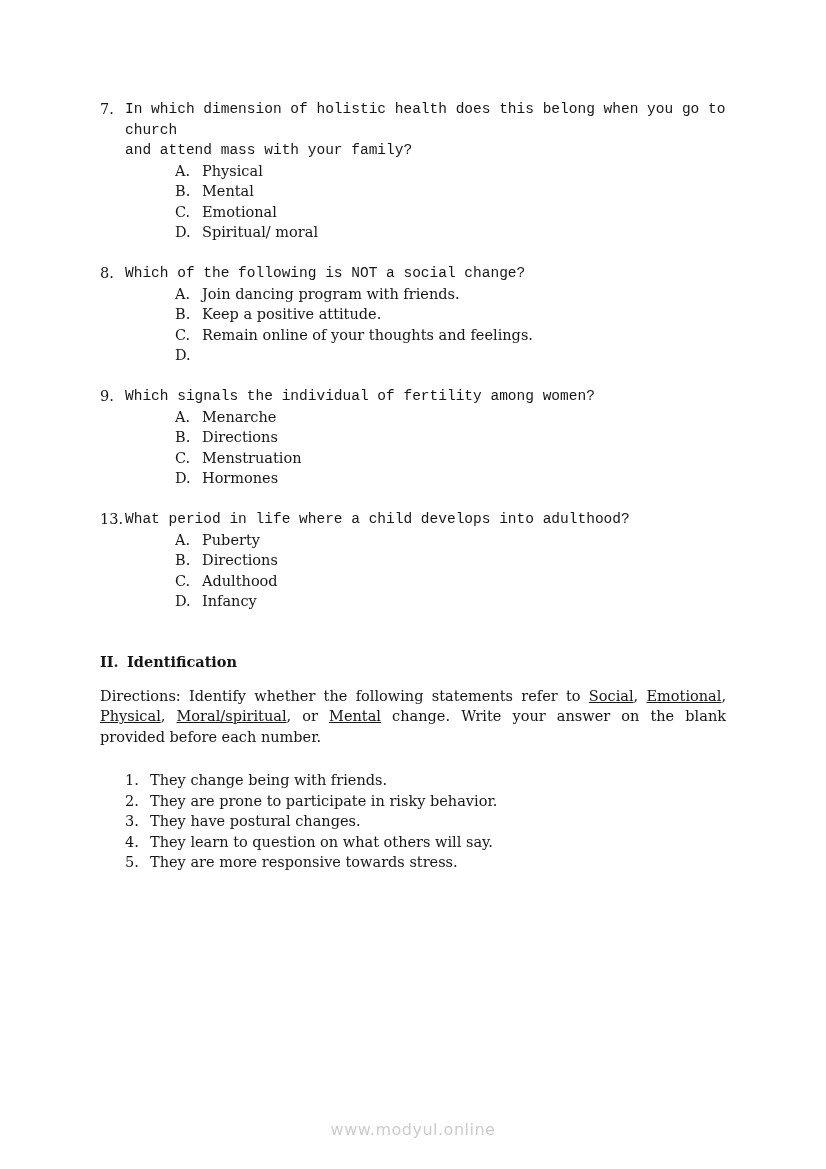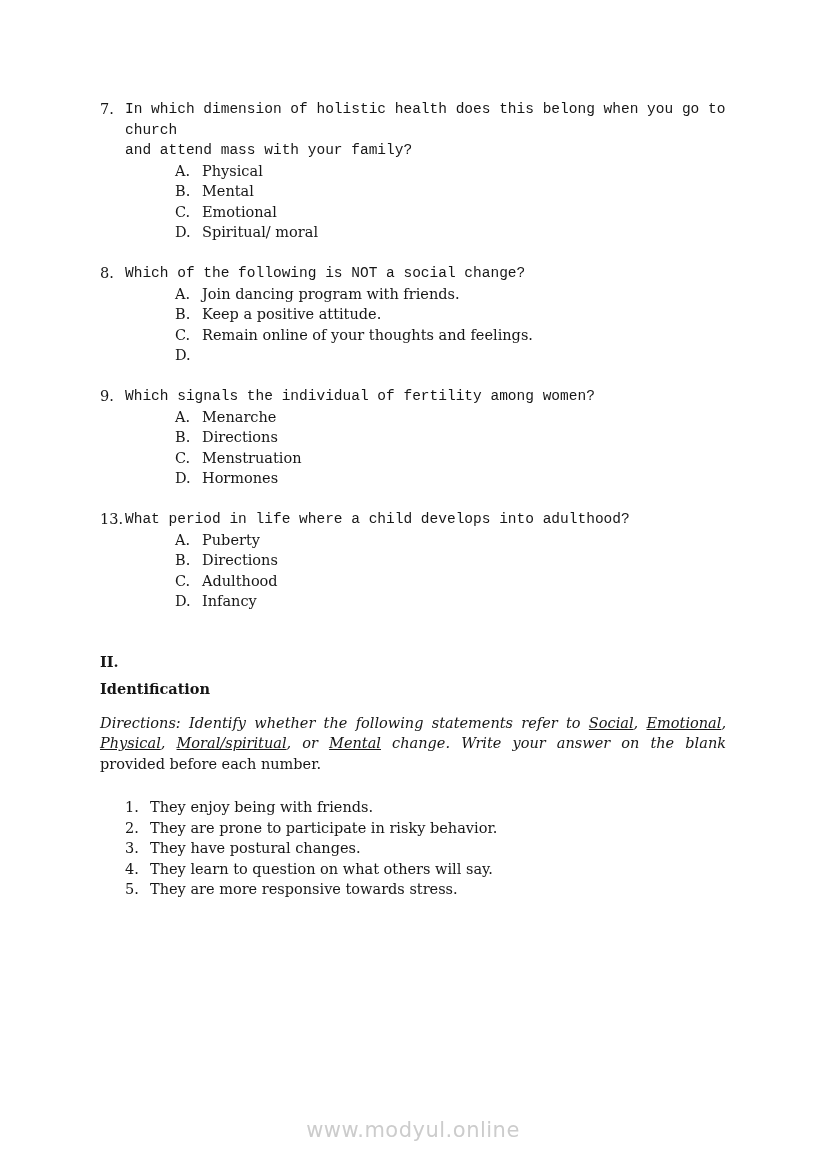--- a/index.html
+++ b/index.html
@@ -33,7 +33,7 @@
     top: 652px;
     width: 626px;
   }
-  .section-heading { display: flex; font-weight: bold; margin-bottom: 13px; flex-direction: column; }
+  .section-heading { display: flex; font-weight: bold; margin-bottom: 13px; }
   .heading-num { flex: 0 0 27px; }
   .dir-line { text-align: justify; }
   .dir-line.just { text-align-last: justify; font-style: italic; }

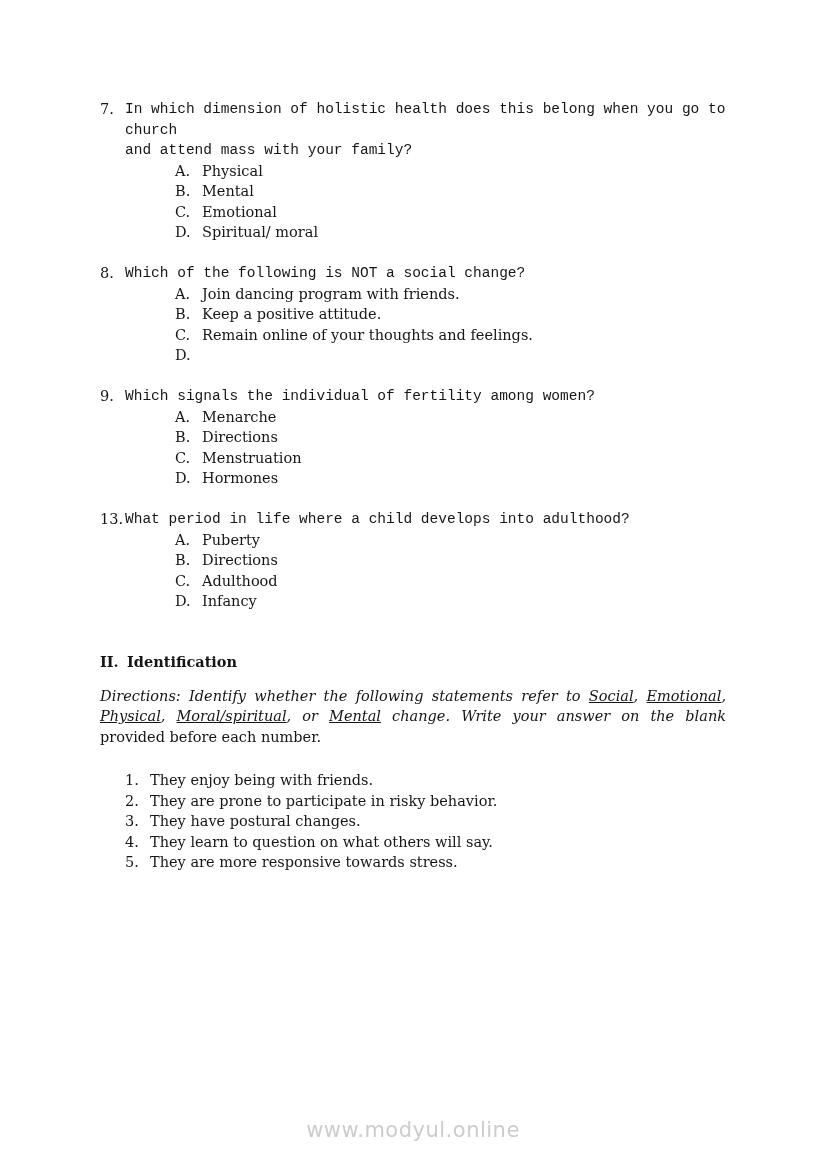--- a/index.html
+++ b/index.html
@@ -36,7 +36,7 @@
   .section-heading { display: flex; font-weight: bold; margin-bottom: 13px; }
   .heading-num { flex: 0 0 27px; }
   .dir-line { text-align: justify; }
-  .dir-line.just { text-align-last: justify; font-style: italic; }
+  .dir-line.just { text-align-last: justify; }
   .u { text-decoration: underline; }
   .id-list { margin-top: 23px; }
   .id-item { display: flex; margin-left: 25px; }

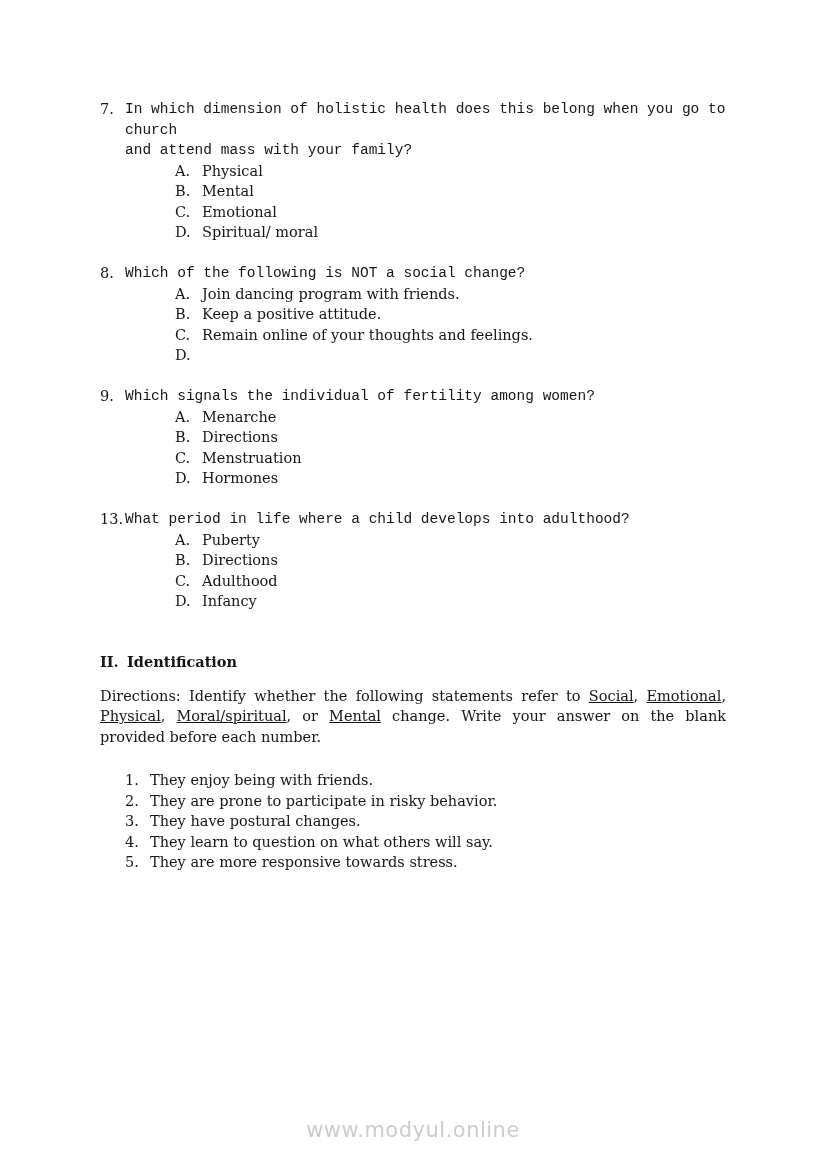--- a/index.html
+++ b/index.html
@@ -193,7 +193,7 @@
     <div class="id-list">
       <div class="id-item">
         <span class="id-num">1.</span>
-        <span>They enjoy being with friends.</span>
+        <span>They change being with friends.</span>
       </div>
       <div class="id-item">
         <span class="id-num">2.</span>

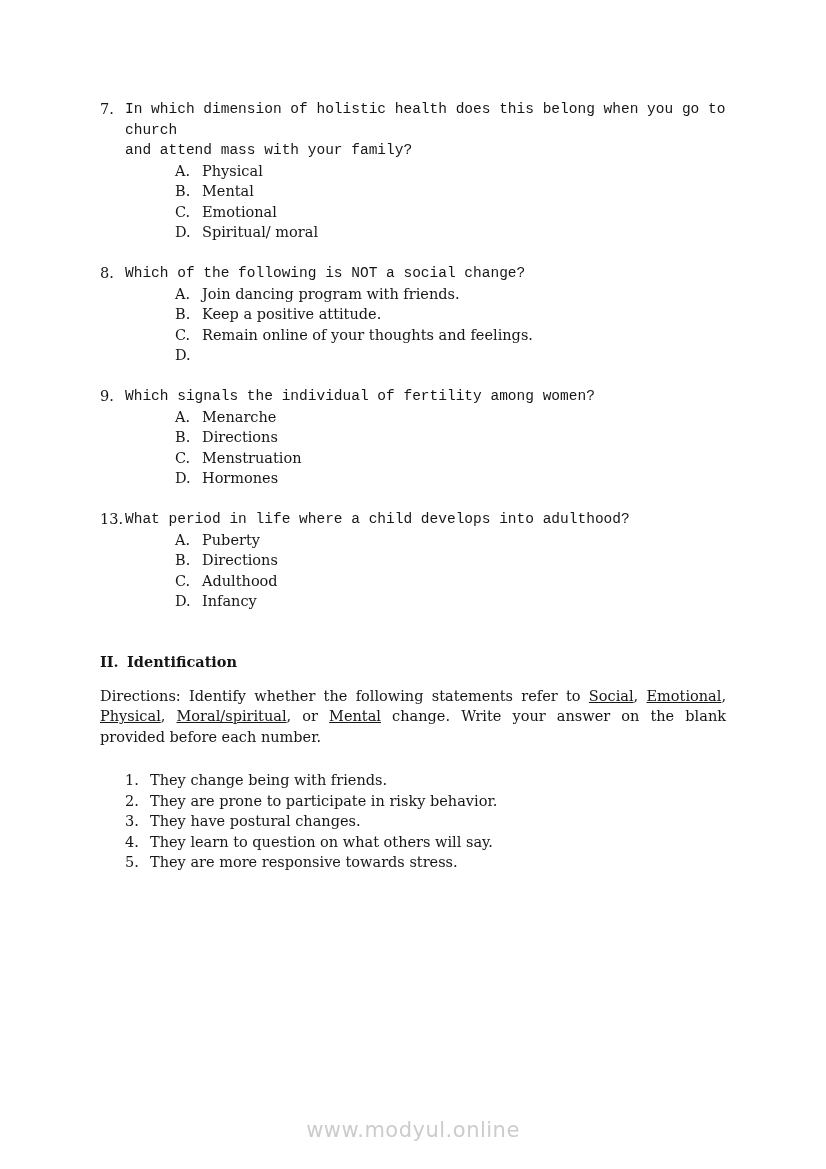--- a/index.html
+++ b/index.html
@@ -56,7 +56,7 @@
     width: 100%;
     text-align: center;
     font-family: "DejaVu Sans", "Liberation Sans", sans-serif;
-    font-size: 21px;
+    font-size: 16px;
     letter-spacing: 0.5px;
     color: #cccccc;
   }

